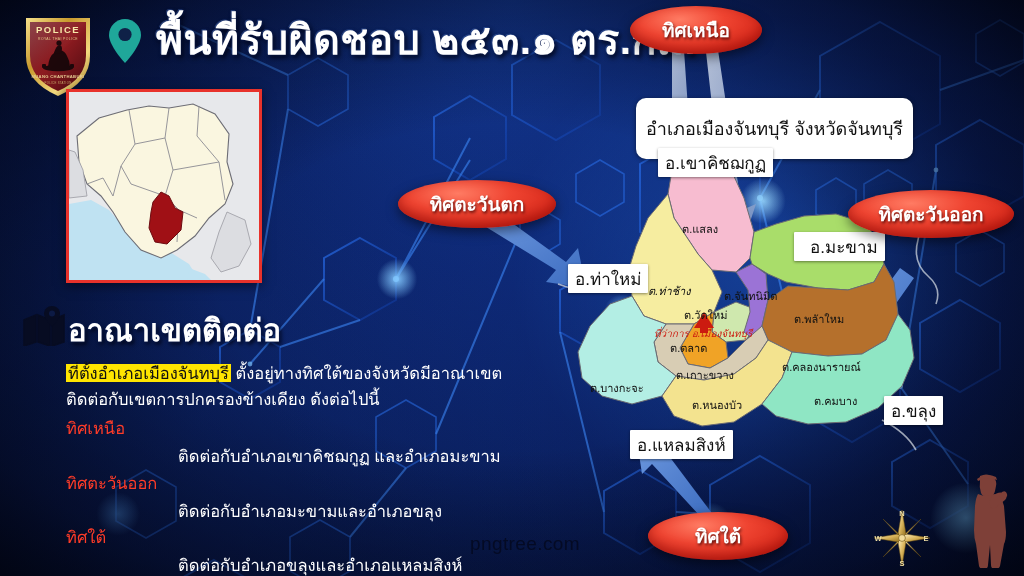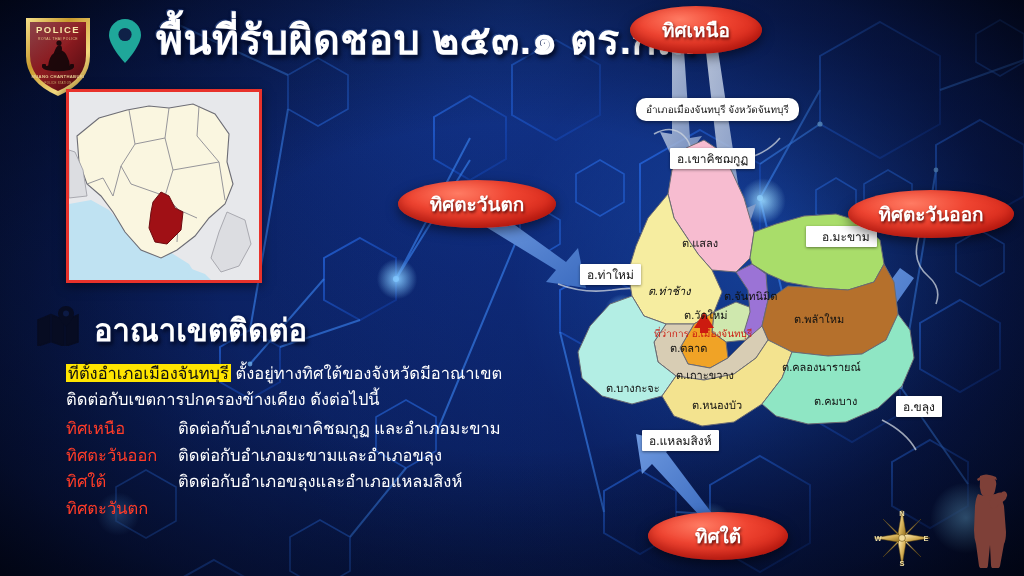--- a/index.html
+++ b/index.html
@@ -73,7 +73,7 @@
      font-family:"Liberation Sans","DejaVu Sans",sans-serif;}
   .mlab.out{background:#fff;border-radius:1px;padding:1px 7px;
      box-shadow:0 1px 3px rgba(0,0,0,.45);font-size:12px;margin-left:12px;}
-  .mlab.hdr{background:#fff;border-radius:10px;padding:4px 10px;font-size:10px;
+  .mlab.hdr{background:#fff;border-radius:10px;padding:16px 10px;font-size:18px;
      box-shadow:0 1px 4px rgba(0,0,0,.5);}
   .mlab.red{color:#cc1b10;font-size:10px;}
 

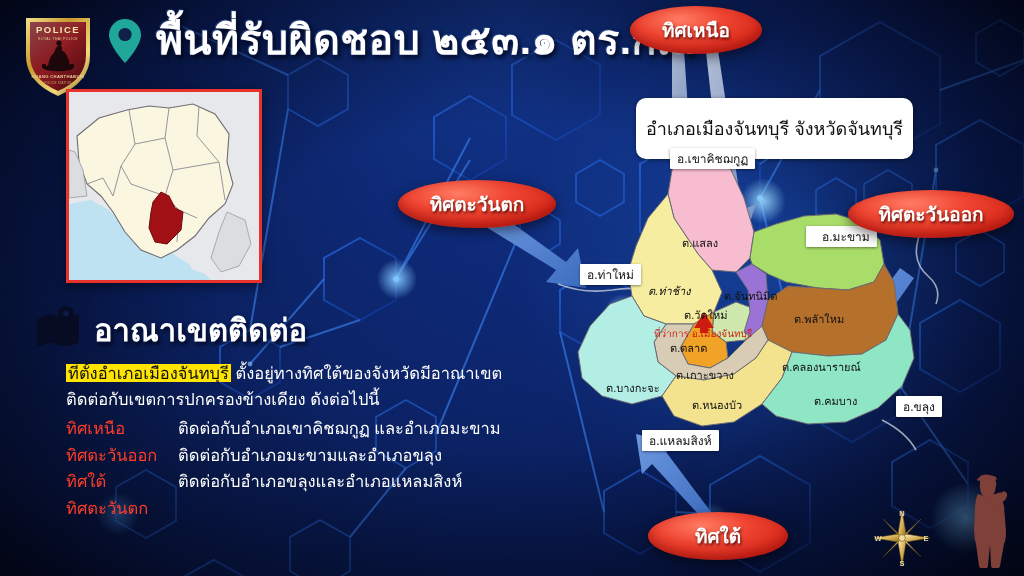--- a/index.html
+++ b/index.html
@@ -72,7 +72,7 @@
   .mlab{position:absolute;font-size:11px;color:#111;white-space:nowrap;
      font-family:"Liberation Sans","DejaVu Sans",sans-serif;}
   .mlab.out{background:#fff;border-radius:1px;padding:1px 7px;
-     box-shadow:0 1px 3px rgba(0,0,0,.45);font-size:12px;margin-left:12px;}
+     box-shadow:0 1px 3px rgba(0,0,0,.45);font-size:17px;}
   .mlab.hdr{background:#fff;border-radius:10px;padding:16px 10px;font-size:18px;
      box-shadow:0 1px 4px rgba(0,0,0,.5);}
   .mlab.red{color:#cc1b10;font-size:10px;}

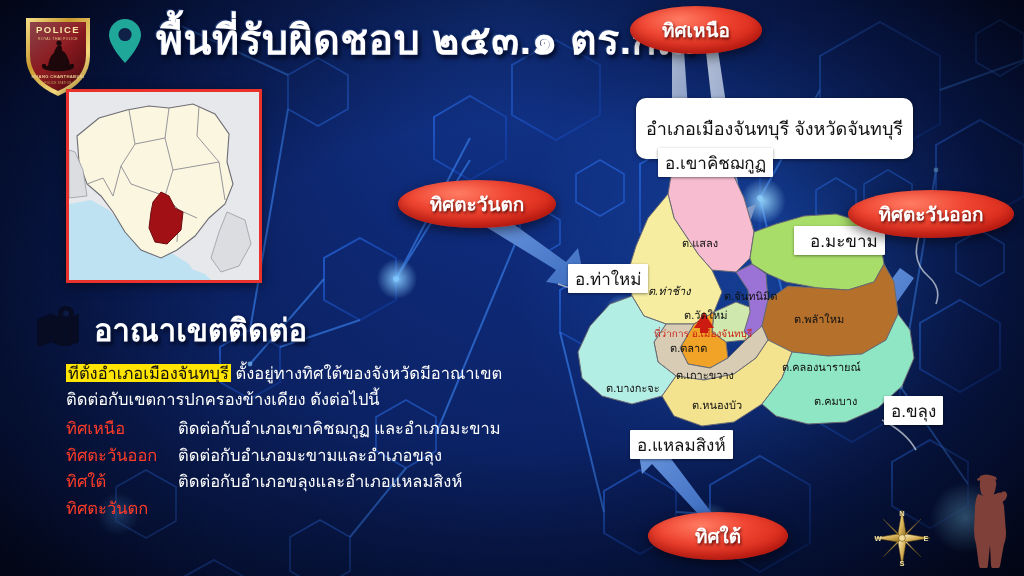--- a/index.html
+++ b/index.html
@@ -345,7 +345,7 @@
       </g>
     </svg>
 
-    <div class="mlab" style="left:146px;top:134px;margin-top:14px;">ต.แสลง</div>
+    <div class="mlab" style="left:146px;top:134px;">ต.แสลง</div>
     <div class="mlab" style="left:112px;top:196px;font-style:italic;">ต.ท่าช้าง</div>
     <div class="mlab" style="left:188px;top:201px;">ต.จันทนิมิต</div>
     <div class="mlab" style="left:148px;top:220px;">ต.วัดใหม่</div>

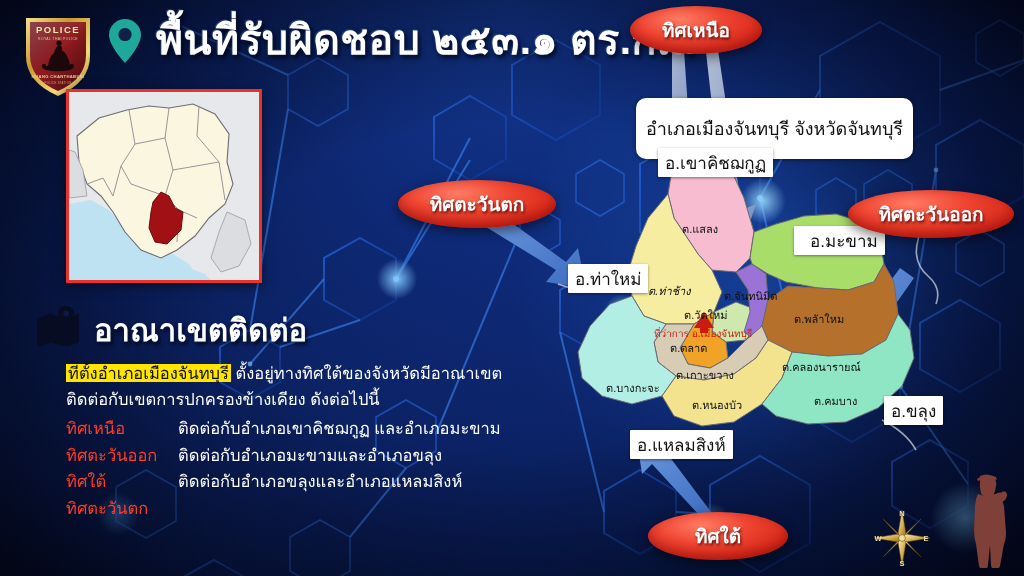--- a/index.html
+++ b/index.html
@@ -362,7 +362,7 @@
     <div class="mlab hdr" style="left:100px;top:12px;">อำเภอเมืองจันทบุรี  จังหวัดจันทบุรี</div>
     <div class="mlab out" style="left:122px;top:62px;">อ.เขาคิชฌกูฏ</div>
     <div class="mlab out" style="left:32px;top:178px;">อ.ท่าใหม่</div>
-    <div class="mlab out" style="left:258px;top:140px;padding-left:16px;">อ.มะขาม</div>
+    <div class="mlab out" style="left:258px;top:146px;padding-left:16px;">อ.มะขาม</div>
     <div class="mlab out" style="left:348px;top:310px;">อ.ขลุง</div>
     <div class="mlab out" style="left:94px;top:344px;text-align:right;">อ.แหลมสิงห์</div>
   </div>

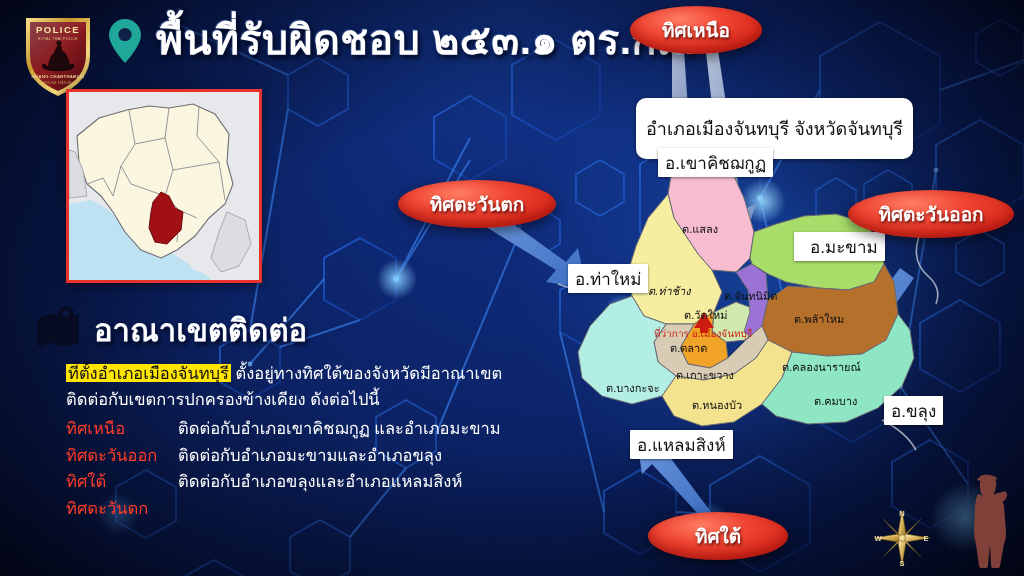--- a/index.html
+++ b/index.html
@@ -41,7 +41,7 @@
   .inset svg{display:block;width:100%;height:100%;}
 
   
-  .sec-head{position:absolute;left:36px;top:306px;display:flex;align-items:flex-end;gap:12px;}
+  .sec-head{position:absolute;left:22px;top:306px;display:flex;align-items:flex-end;}
   .mapicon{width:46px;height:40px;flex:0 0 auto;}
   .sec-title{font-size:31px;font-weight:bold;color:#fff;
     text-shadow:0 0 3px rgba(10,30,90,.95),2px 3px 4px rgba(0,0,10,.8);line-height:1;}

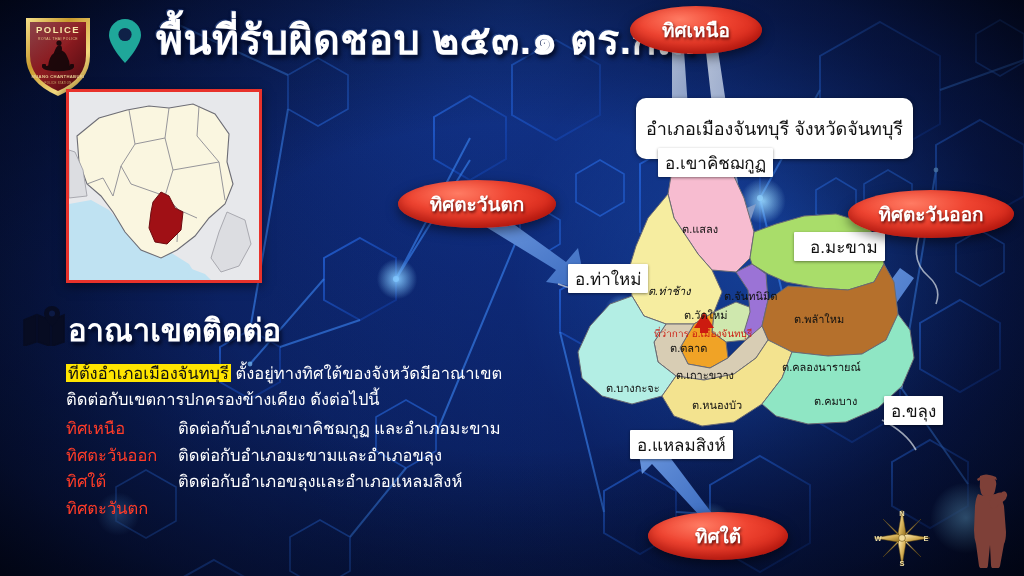--- a/index.html
+++ b/index.html
@@ -75,7 +75,7 @@
      box-shadow:0 1px 3px rgba(0,0,0,.45);font-size:17px;}
   .mlab.hdr{background:#fff;border-radius:10px;padding:16px 10px;font-size:18px;
      box-shadow:0 1px 4px rgba(0,0,0,.5);}
-  .mlab.red{color:#cc1b10;font-size:10px;}
+  .mlab.red{color:#cc1b10;font-size:10px;font-style:italic;}
 
   
   .arrowlayer{position:absolute;inset:0;pointer-events:none;}

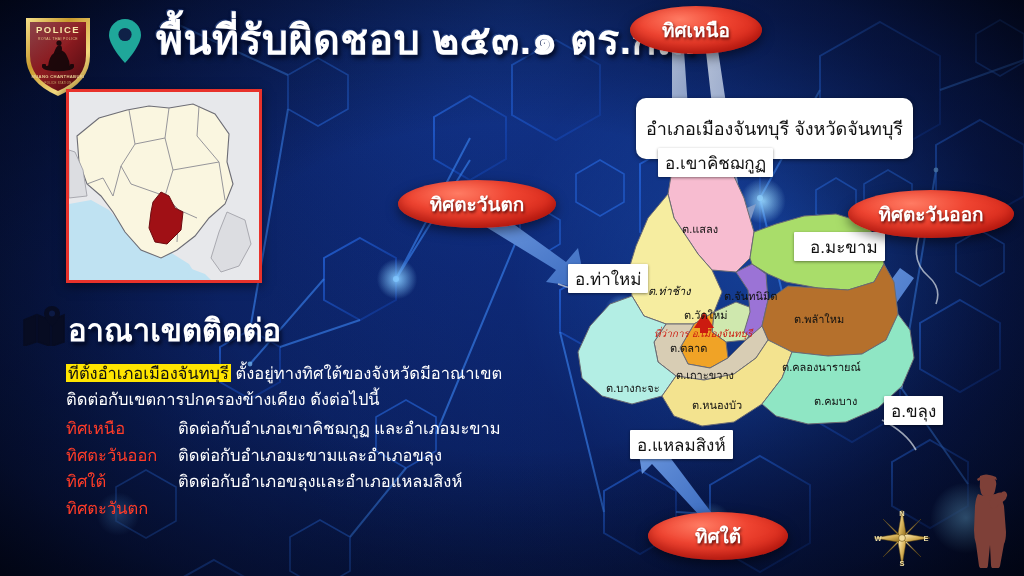--- a/index.html
+++ b/index.html
@@ -353,7 +353,7 @@
     <div class="mlab" style="left:258px;top:224px;">ต.พลัาใหม</div>
     <div class="mlab" style="left:246px;top:272px;">ต.คลองนารายณ์</div>
     <div class="mlab" style="left:140px;top:280px;">ต.เกาะขวาง</div>
-    <div class="mlab" style="left:54px;top:293px;margin-left:16px;">ต.บางกะจะ</div>
+    <div class="mlab" style="left:54px;top:293px;">ต.บางกะจะ</div>
     <div class="mlab" style="left:156px;top:310px;">ต.หนองบัว</div>
     <div class="mlab" style="left:278px;top:306px;">ต.คมบาง</div>
 

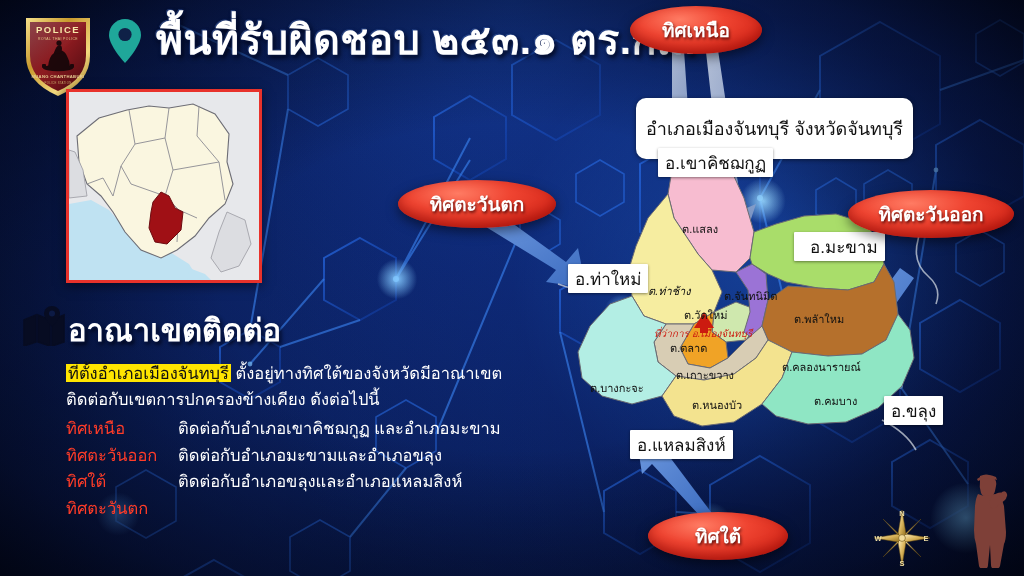--- a/index.html
+++ b/index.html
@@ -52,7 +52,7 @@
   .dirtable{margin-top:2px;}
   .dirrow{display:flex;line-height:1.62;}
   .dirkey{color:#ff3c28;width:112px;flex:0 0 112px;}
-  .dirval{color:#fff;}
+  .dirval{color:#fff;margin-top:28px;}
 
   
   .wm{position:absolute;left:470px;top:533px;font-size:19px;color:rgba(4,10,34,.92);

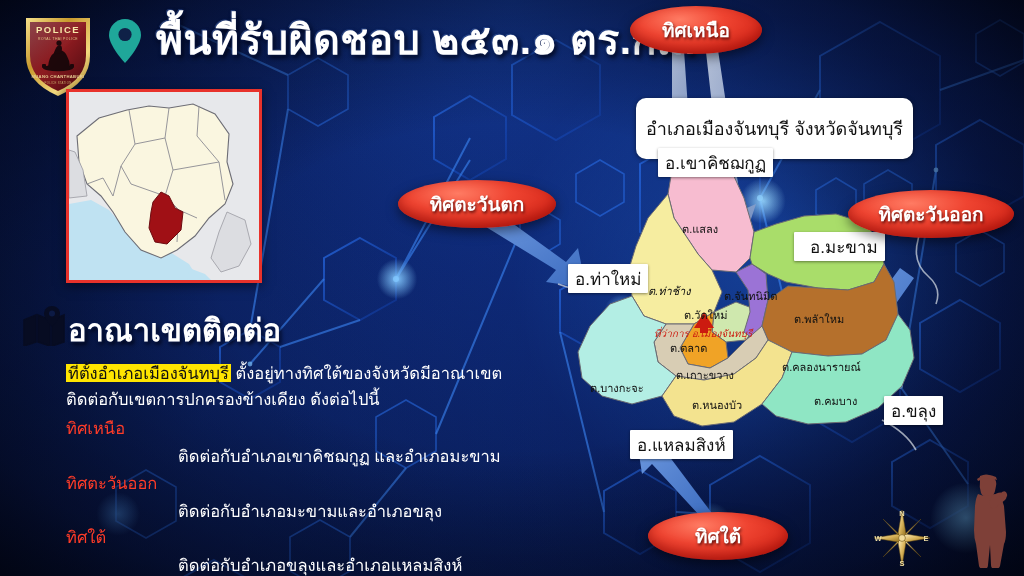--- a/index.html
+++ b/index.html
@@ -260,6 +260,7 @@
     </div>
   </div>
 
+  <div class="wm">pngtree.com</div>
 
   <svg class="arrowlayer" viewBox="0 0 1024 576">
     <defs>

